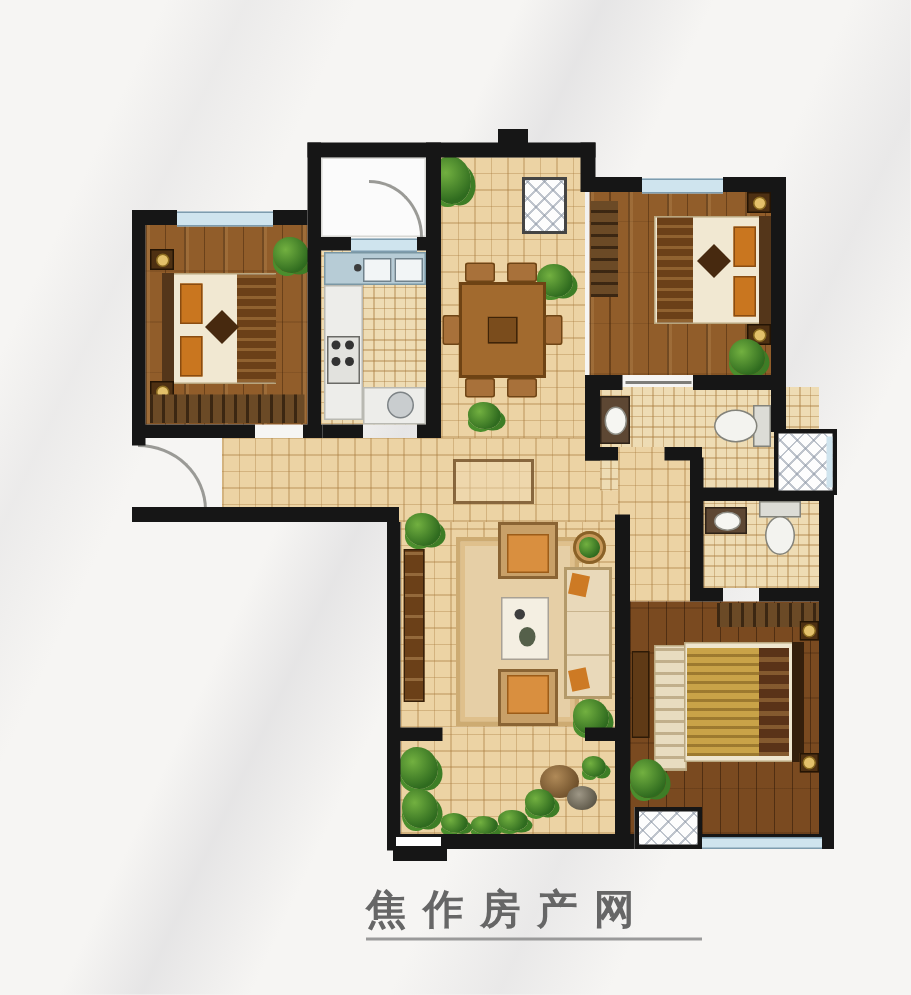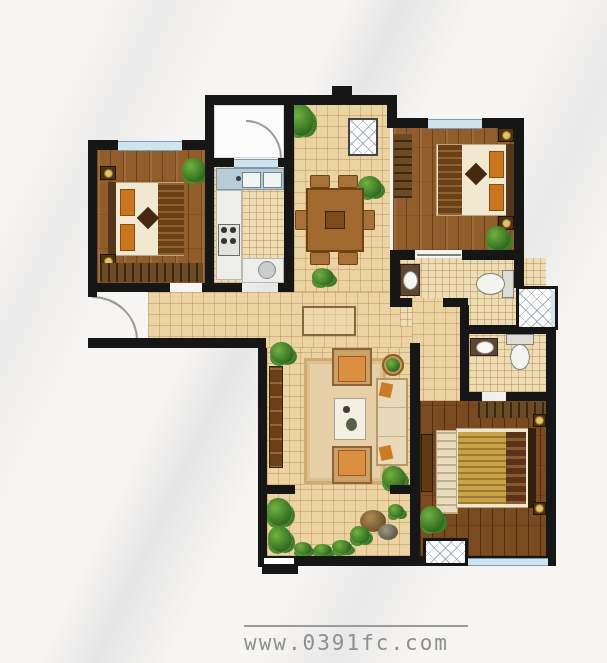--- a/index.html
+++ b/index.html
@@ -252,6 +252,7 @@
 
 <div class="abs" style="left:0;top:575px;width:607px;height:88px">
 
+  <div class="logo-title" style="left:244px;top:13px">焦作房产网</div>
   <div class="abs" style="left:244px;top:50px;width:224px;height:2px;background:#9a9a9a"></div>
   <div class="logo-url" style="left:244px;top:56px">www.0391fc.com</div>
 </div>

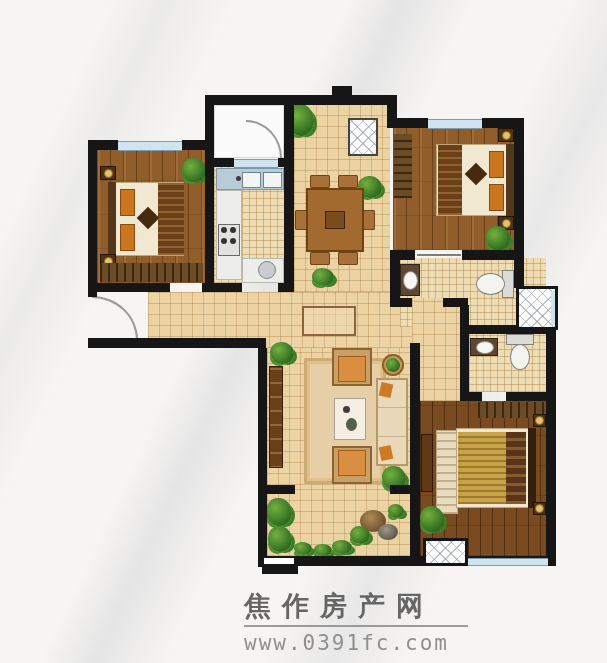--- a/index.html
+++ b/index.html
@@ -254,7 +254,6 @@
 
   <div class="logo-title" style="left:244px;top:13px">焦作房产网</div>
   <div class="abs" style="left:244px;top:50px;width:224px;height:2px;background:#9a9a9a"></div>
-  <div class="logo-url" style="left:244px;top:56px">www.0391fc.com</div>
 </div>
 
 </body></html>

